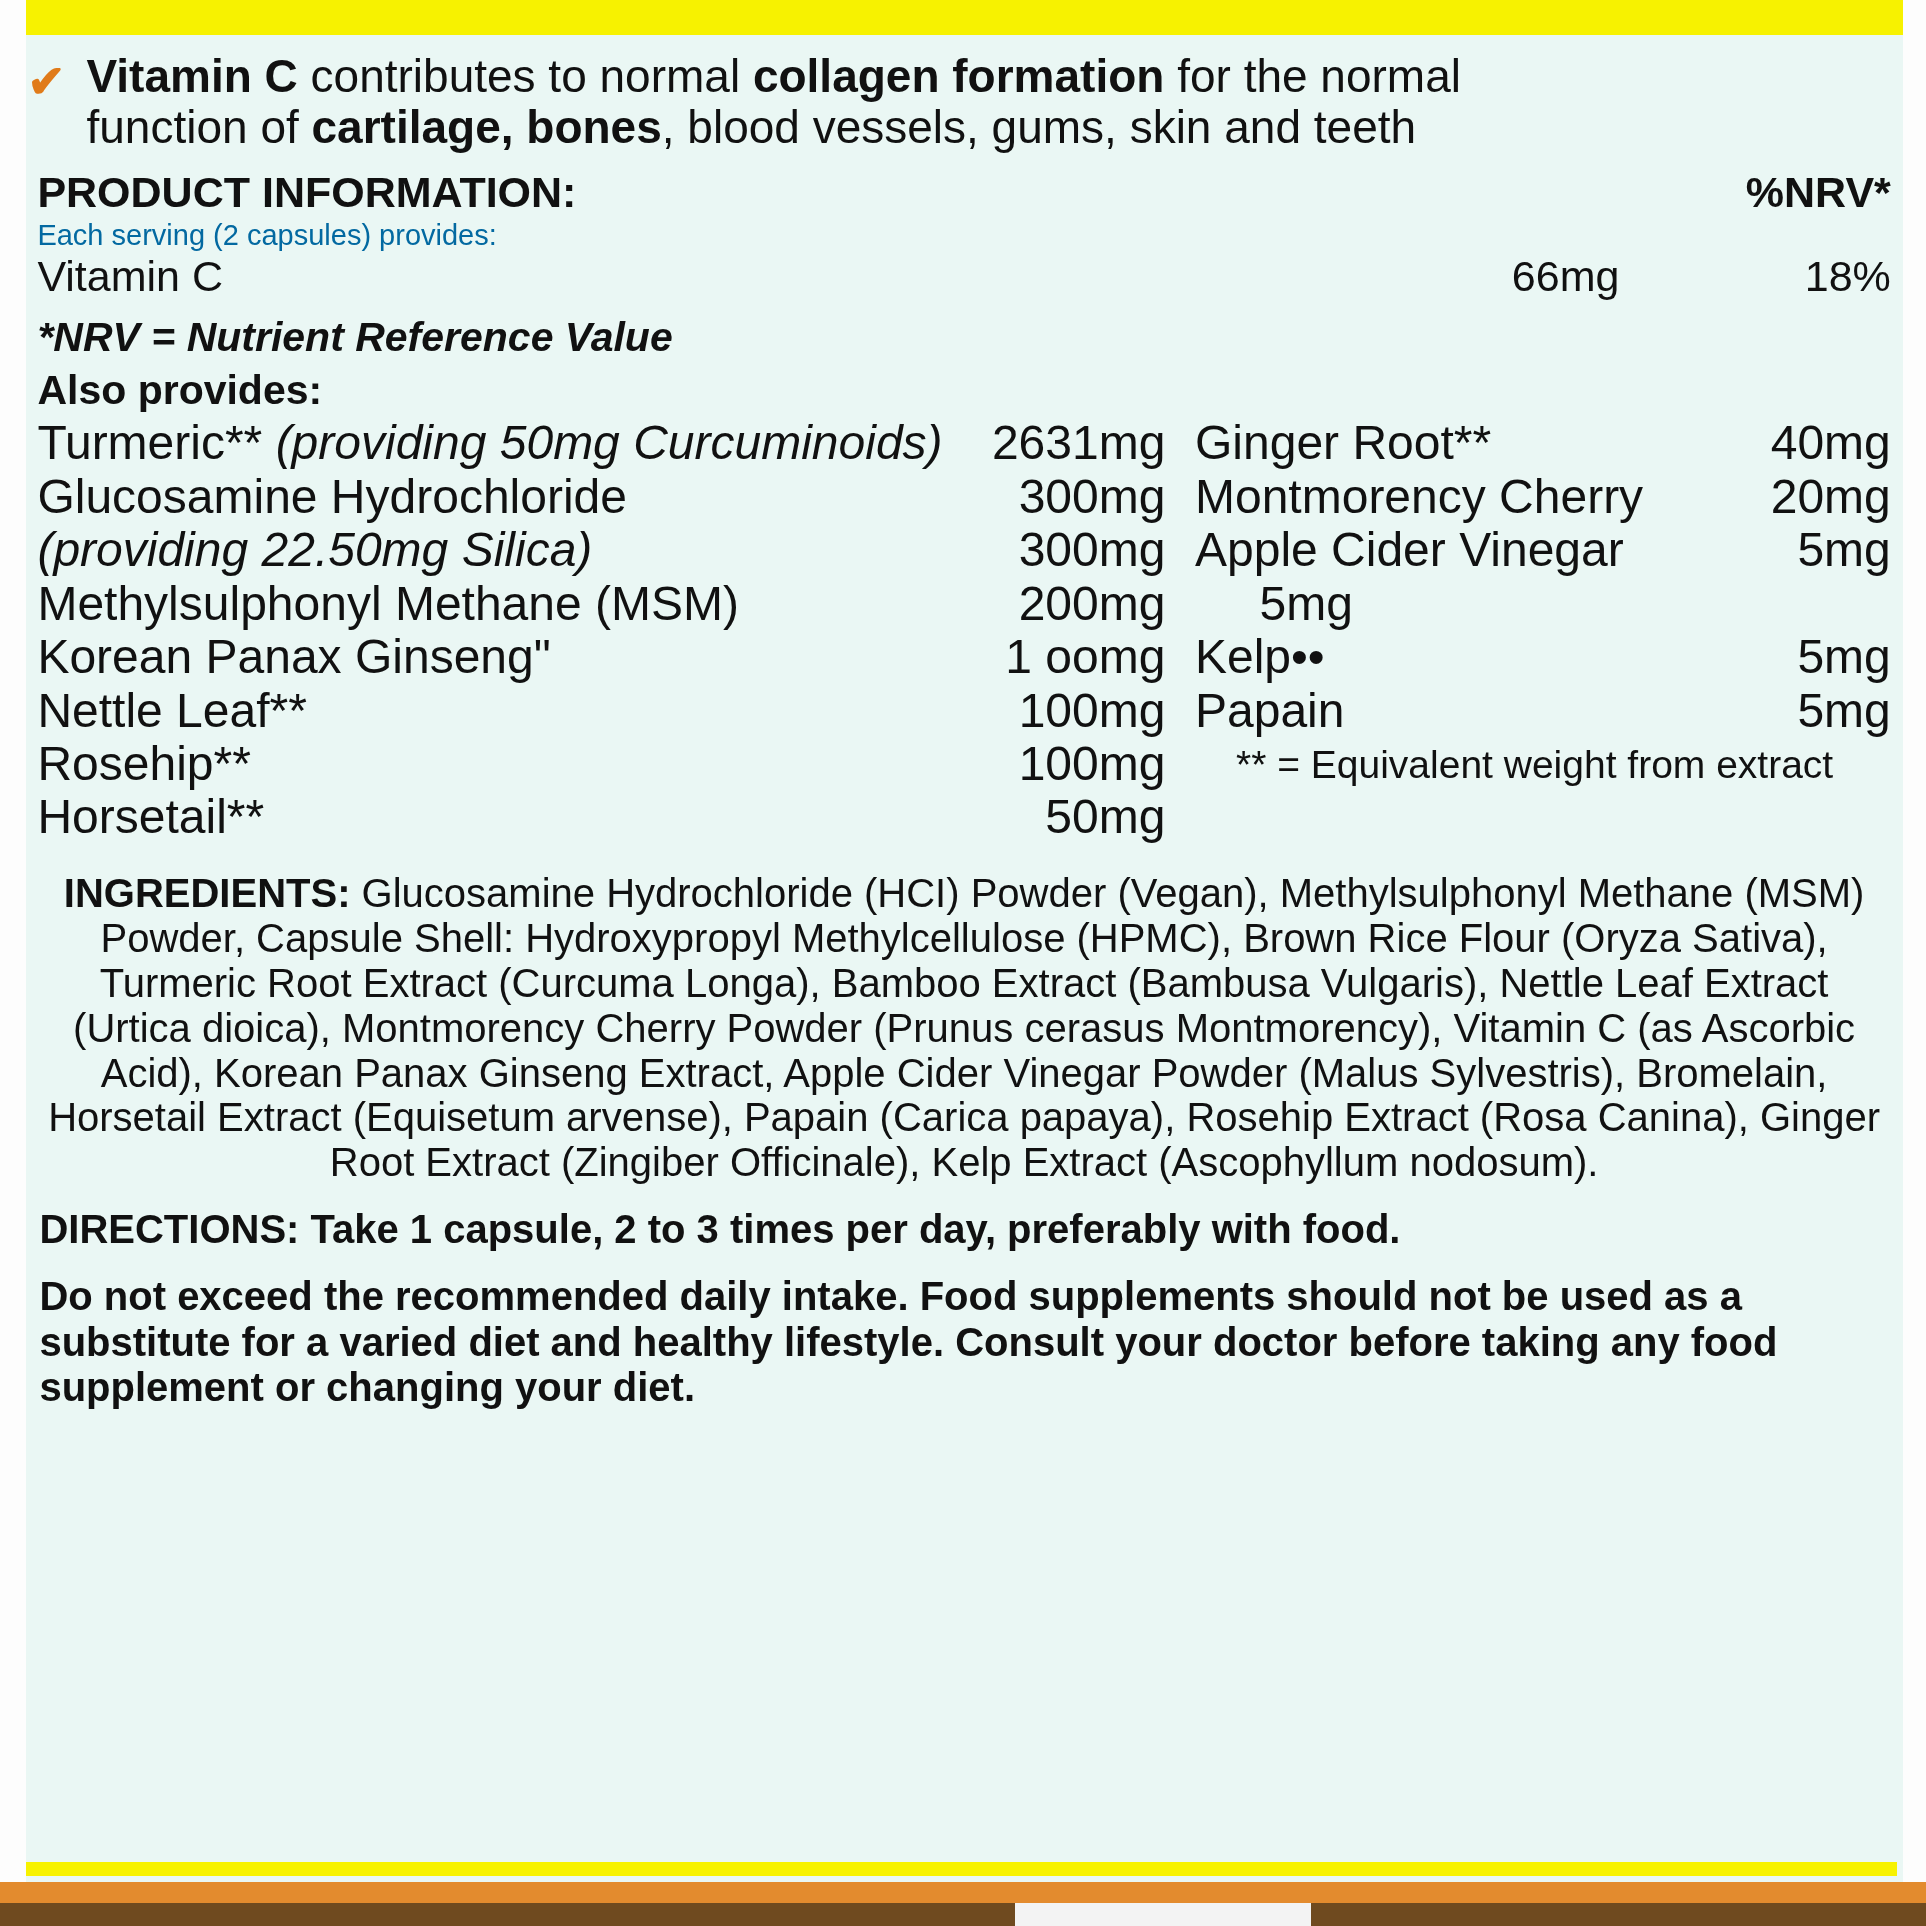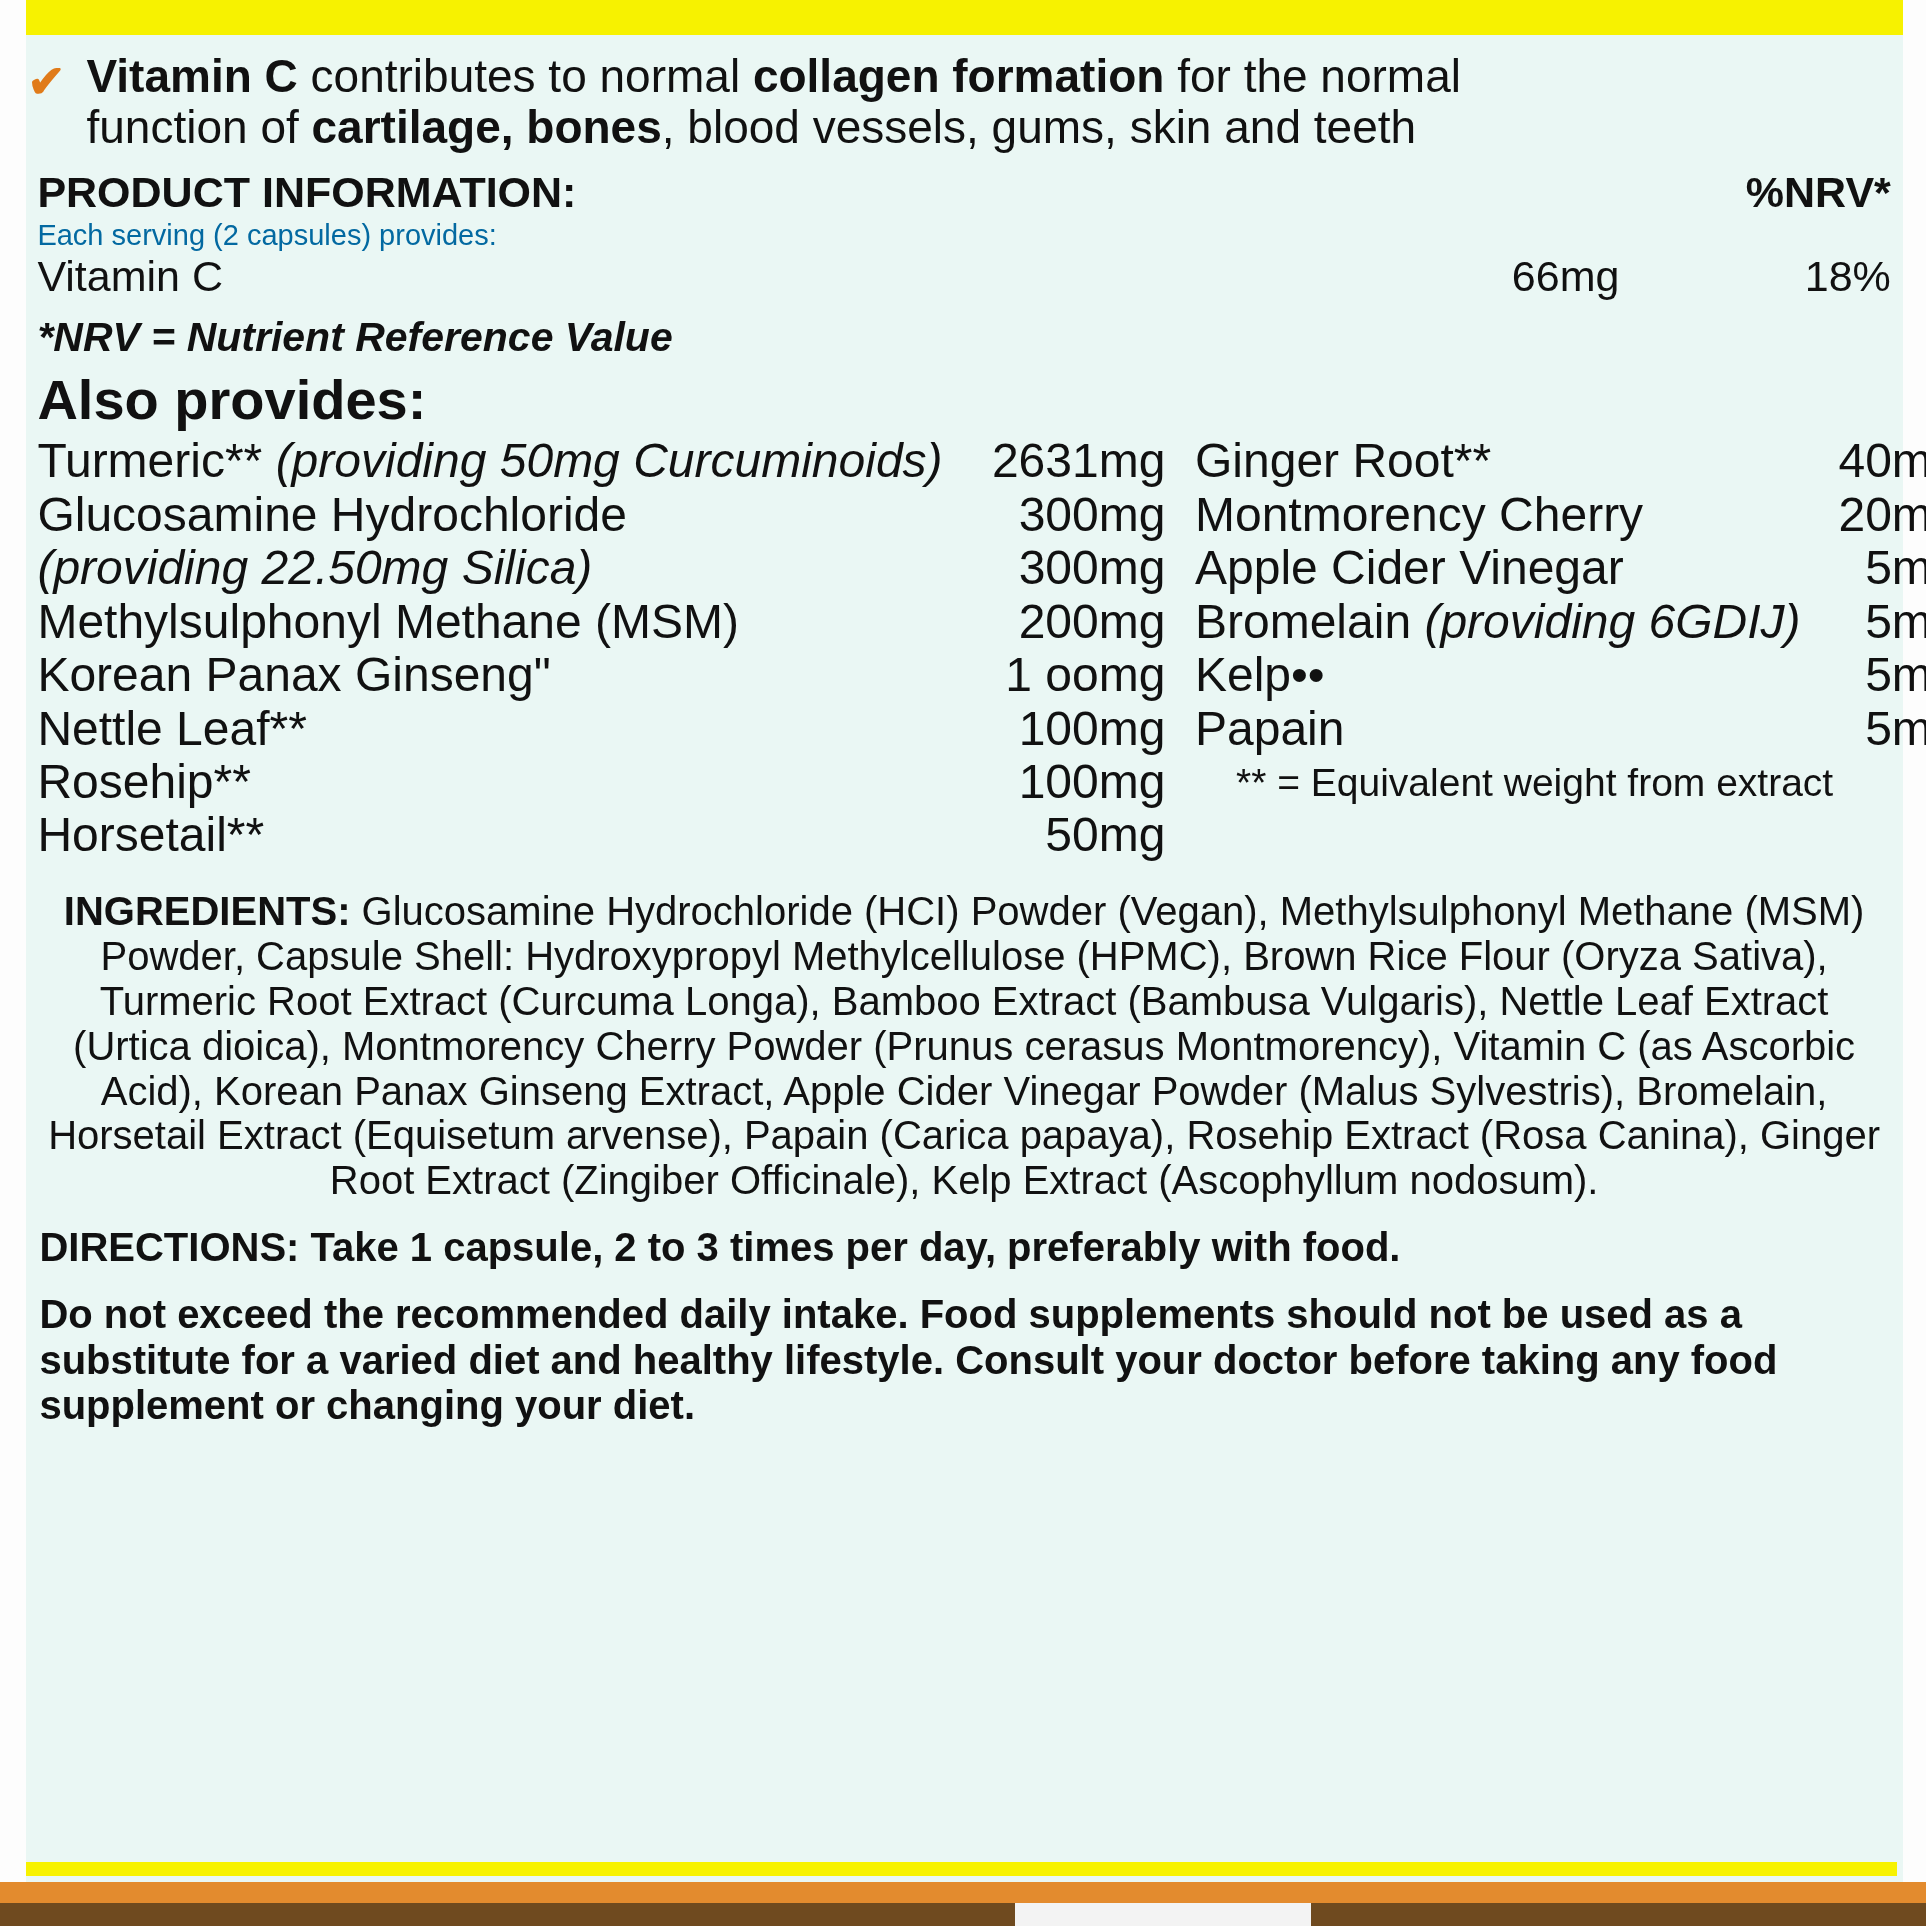--- a/index.html
+++ b/index.html
@@ -114,7 +114,7 @@
     color: #111;
   }
   .also {
-    font-size: 56px;
+    font-size: 41px;
     font-weight: bold;
     margin: 5.9px 11.8px 0 11.8px;
     color: #111;

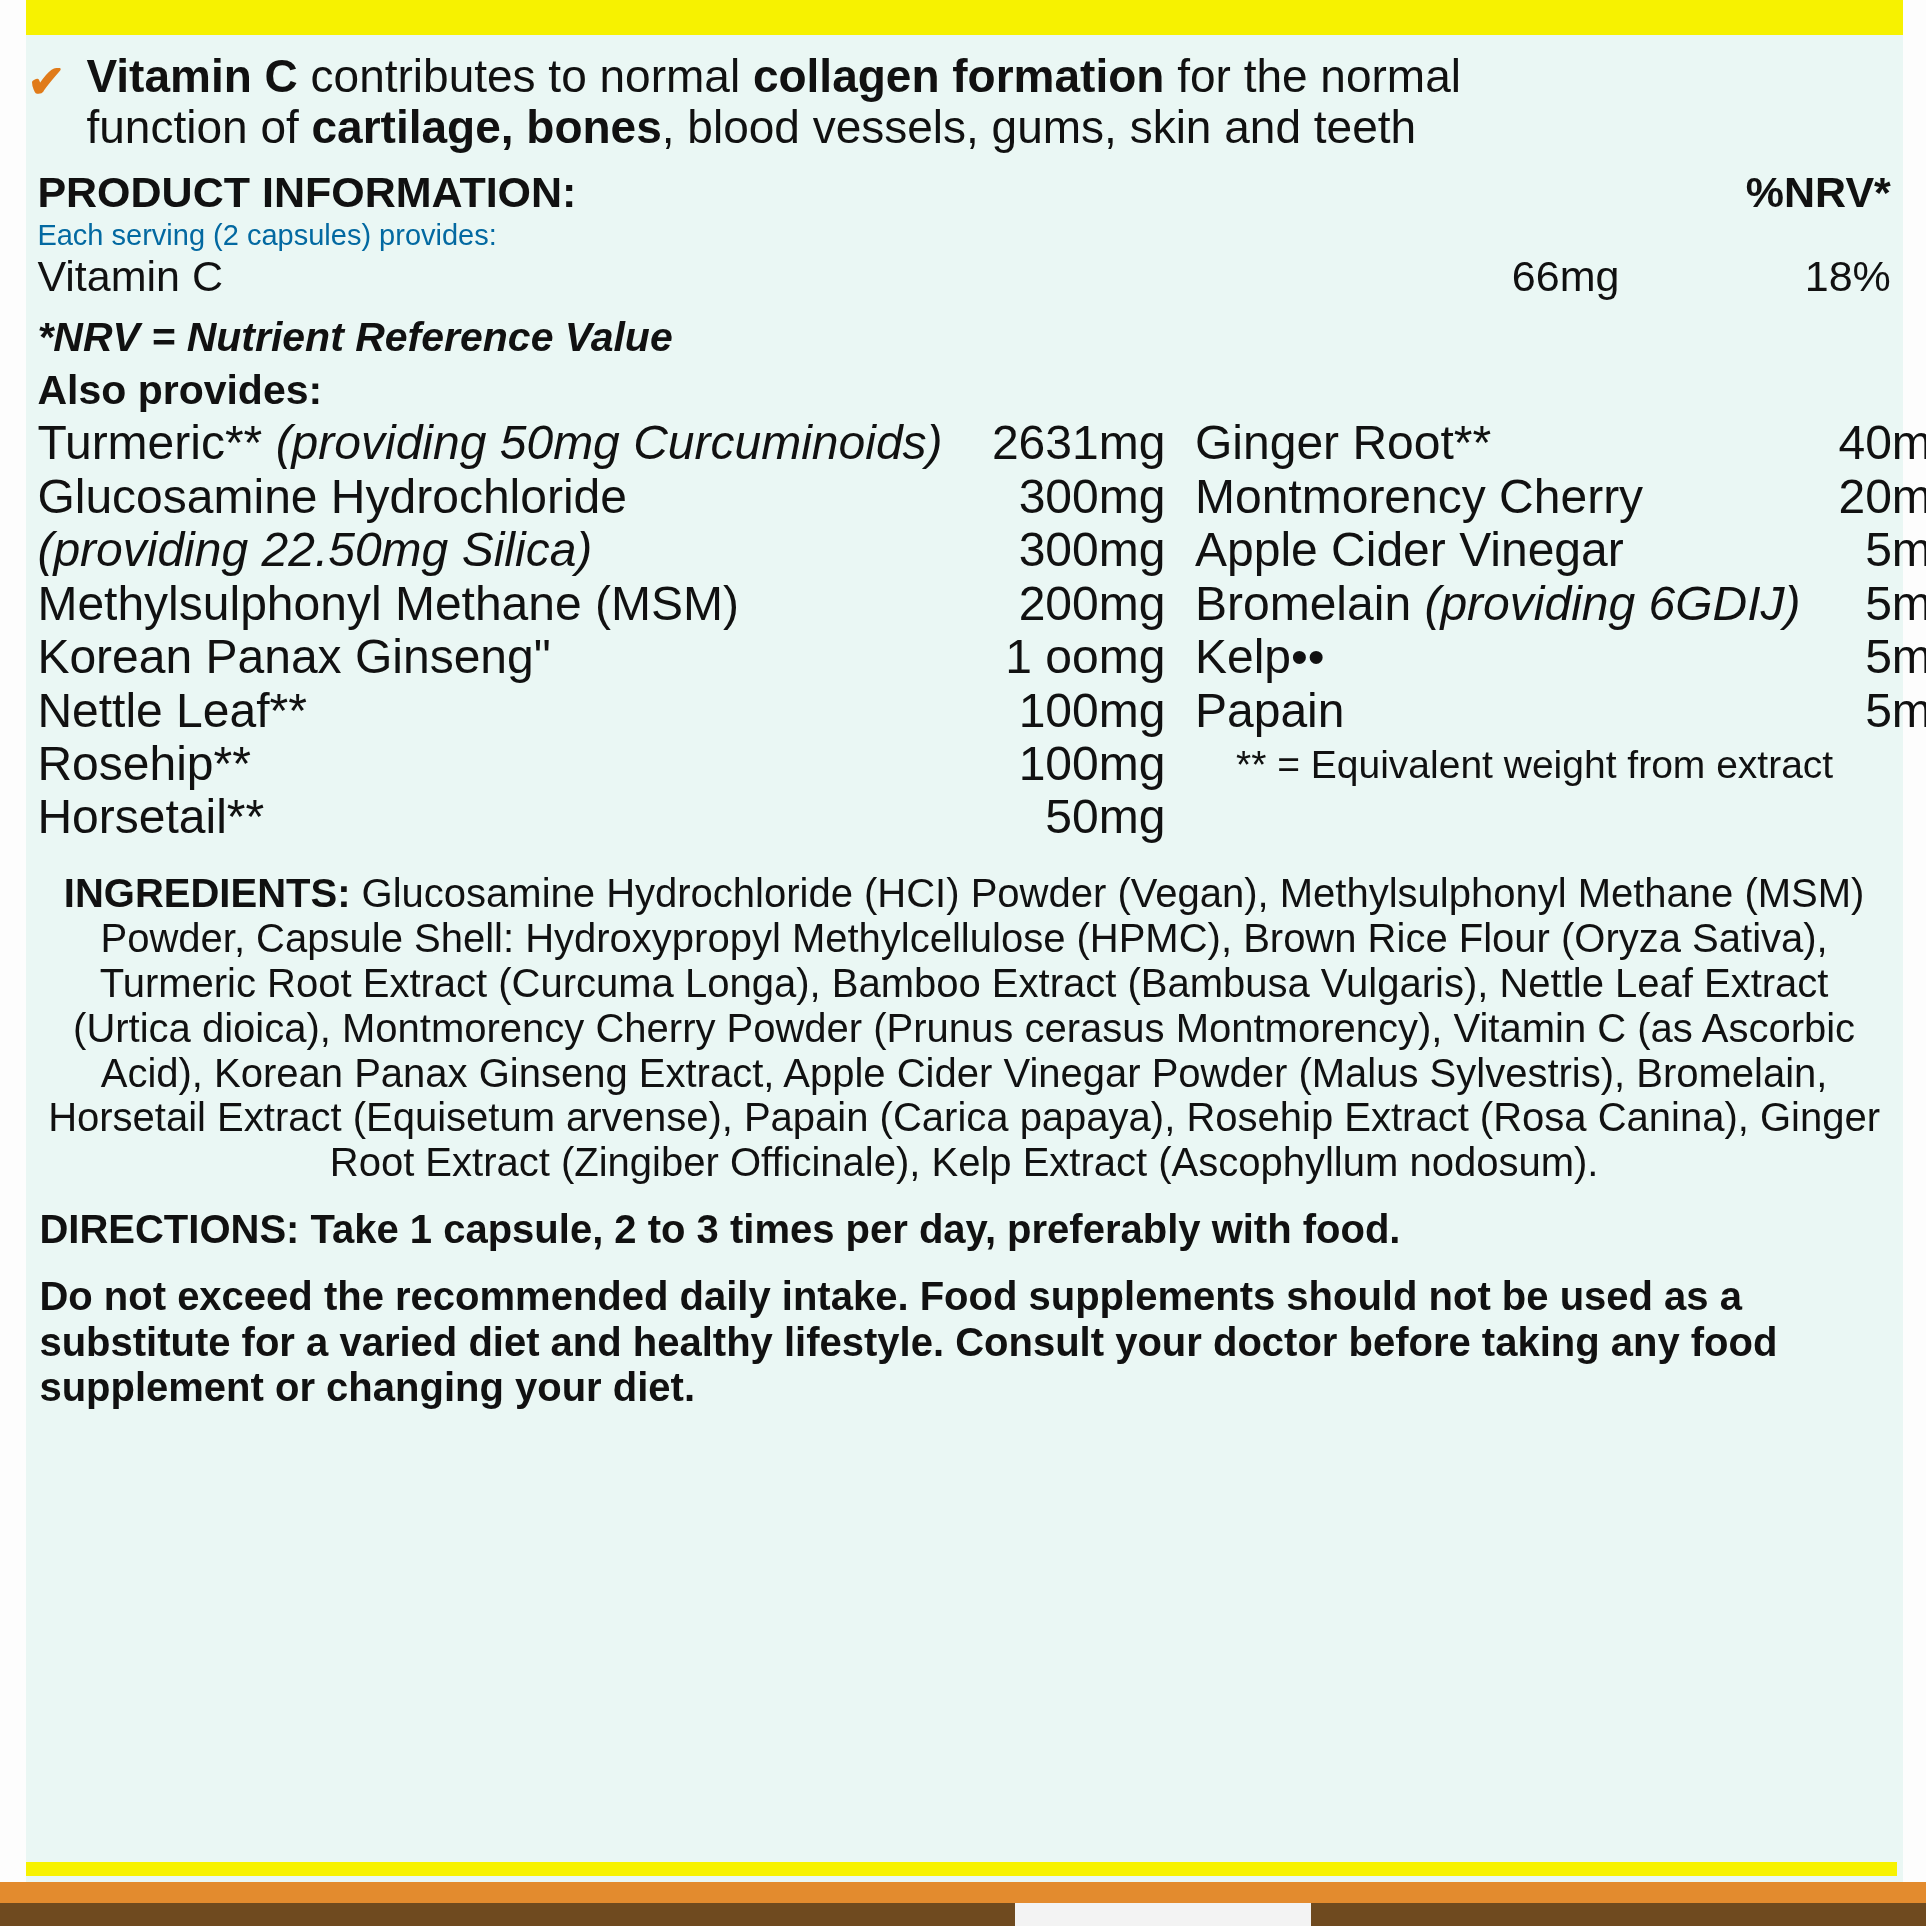--- a/index.html
+++ b/index.html
@@ -304,7 +304,6 @@
         </div>
 
         <div class="nrow">
-          <span class="nm"><span>Bromelain</span><span class="it"> (providing 6GDIJ)</span></span>
           <span class="vl">5mg</span>
         </div>
 

